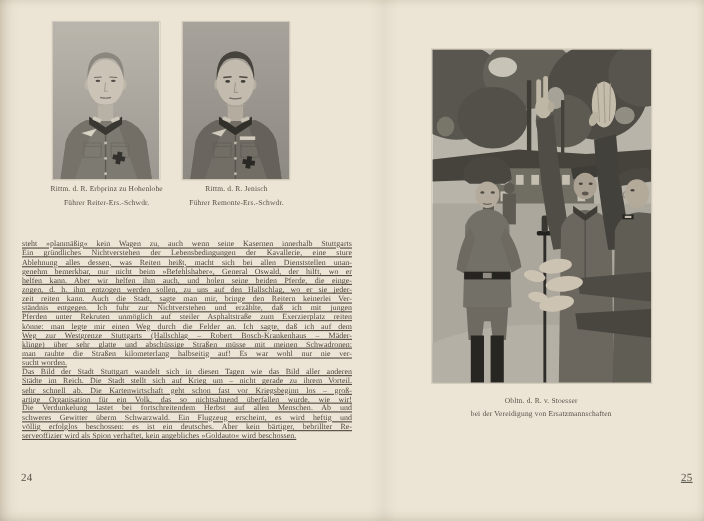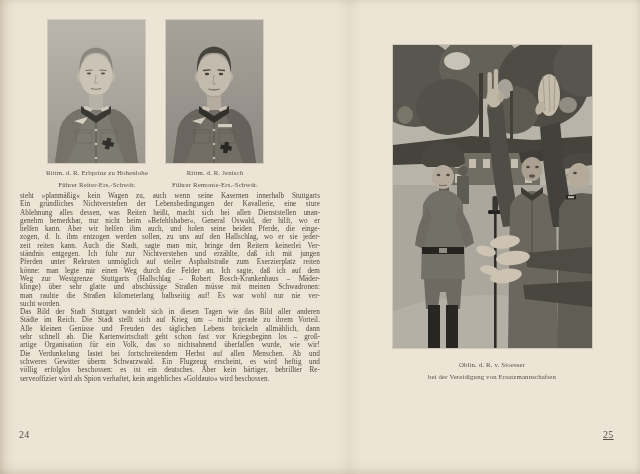--- a/index.html
+++ b/index.html
@@ -40,8 +40,8 @@
   #cap2{left:140px;top:167px;width:150px;}
   #cap3{left:392px;top:359px;width:200px;}
   .bodytext{
-    position:absolute;left:20px;top:192px;width:300px;
-    font-size:7.2px;line-height:8.3px;letter-spacing:.05px;
+    position:absolute;left:20px;top:218px;width:300px;
+    font-size:7.2px;line-height:8.3px;letter-spacing:.05px;text-decoration:underline;
   }
   .bline{text-align:justify;text-align-last:justify;white-space:nowrap;}
   .bline.pend{text-align-last:left;}

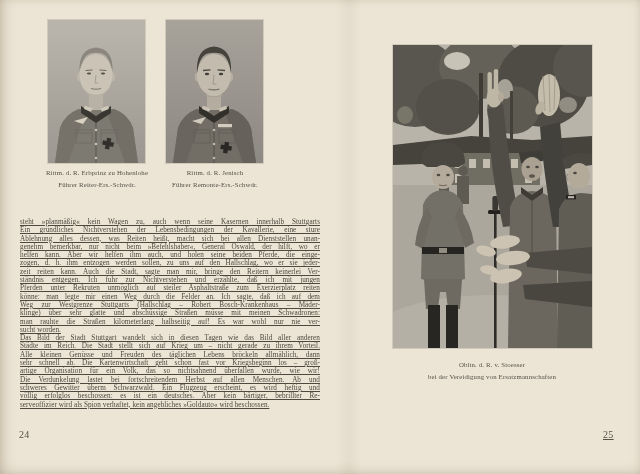--- a/index.html
+++ b/index.html
@@ -180,7 +180,6 @@
       <div class="bline pend">sucht worden.</div>
       <div class="bline">Das Bild der Stadt Stuttgart wandelt sich in diesen Tagen wie das Bild aller anderen</div>
       <div class="bline">Städte im Reich. Die Stadt stellt sich auf Krieg um – nicht gerade zu ihrem Vorteil.</div>
-      <div class="bline">Alle kleinen Genüsse und Freuden des täglichen Lebens bröckeln allmählich, dann</div>
       <div class="bline">sehr schnell ab. Die Kartenwirtschaft geht schon fast vor Kriegsbeginn los – groß-</div>
       <div class="bline">artige Organisation für ein Volk, das so nichtsahnend überfallen wurde, wie wir!</div>
       <div class="bline">Die Verdunkelung lastet bei fortschreitendem Herbst auf allen Menschen. Ab und</div>

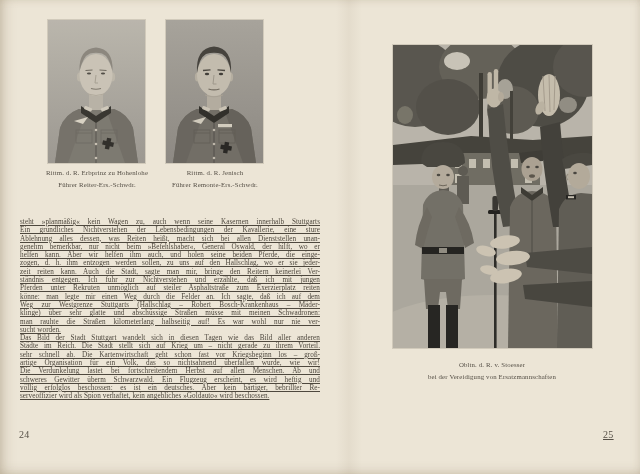--- a/index.html
+++ b/index.html
@@ -47,7 +47,7 @@
   .bline.pend{text-align-last:left;}
   .pagenum{position:absolute;font-size:10px;color:var(--caption-ink);letter-spacing:.3px;}
   #pn24{left:19px;top:429px;}
-  #pn25{left:603px;top:429px;text-decoration:underline;}
+  #pn25{left:619px;top:429px;text-decoration:underline;}
 </style>
 </head>
 <body>

